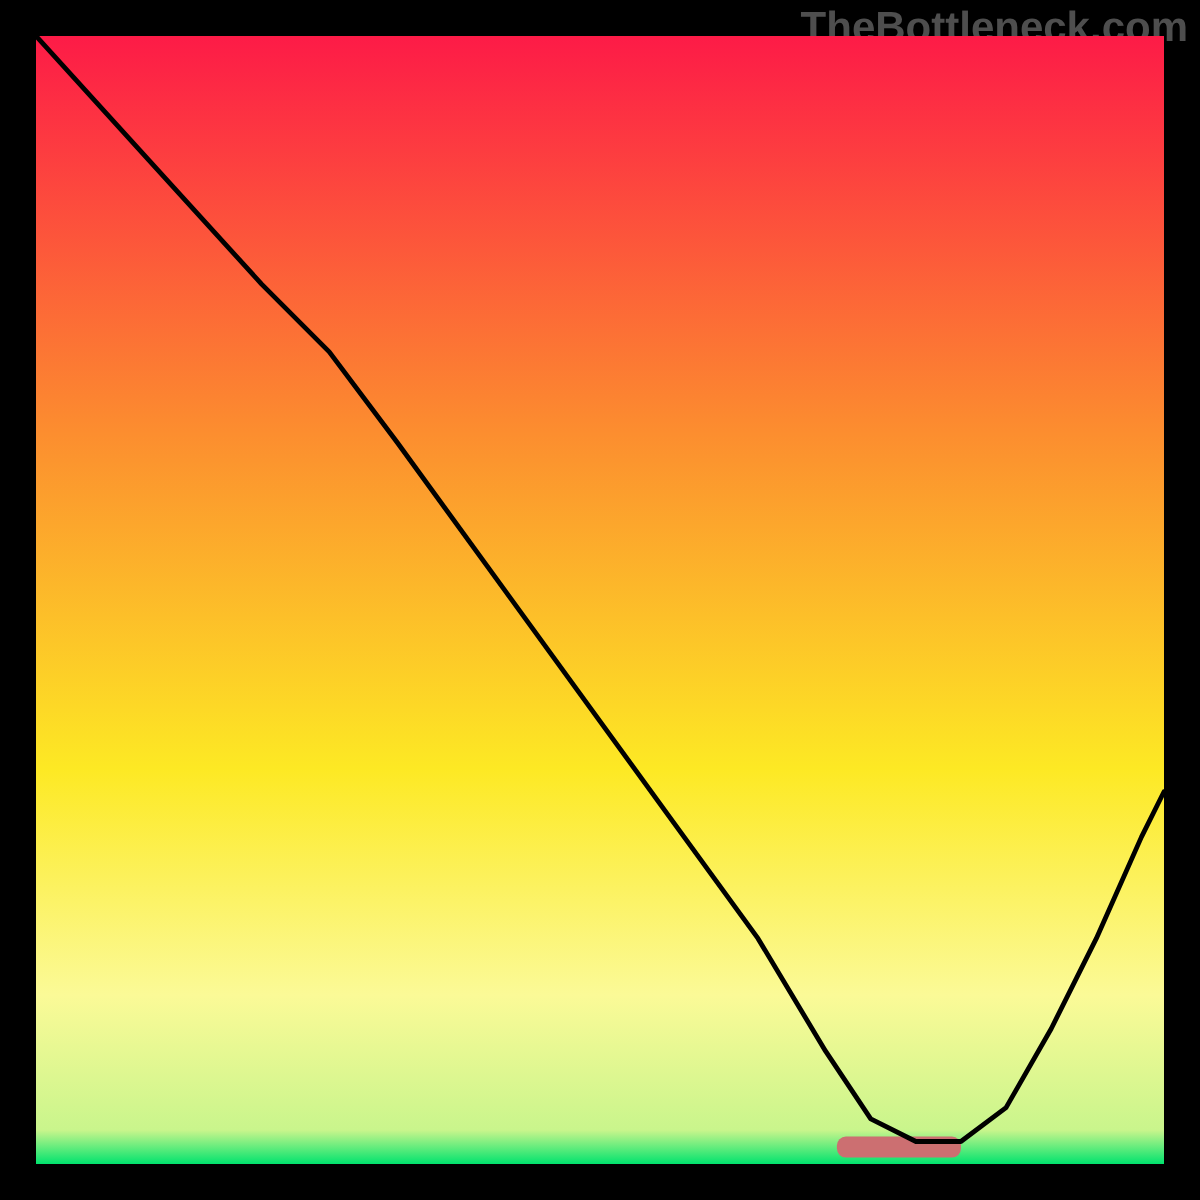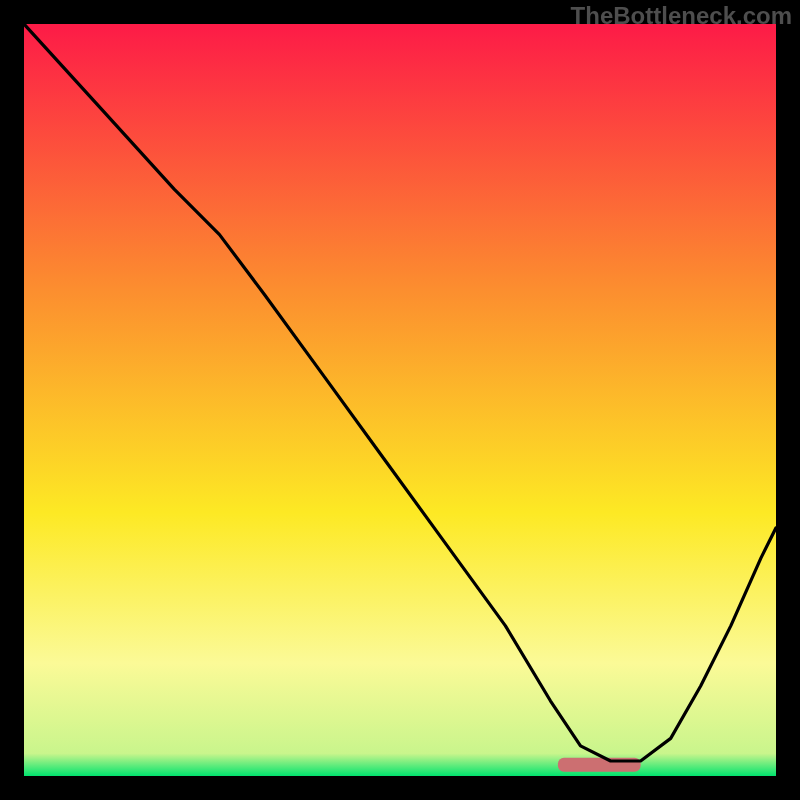--- a/index.html
+++ b/index.html
@@ -29,7 +29,7 @@
     right: 8px;
     color: #4e4e4e;
     font-family: Arial, Helvetica, sans-serif;
-    font-size: 24px;
+    font-size: 28px;
     font-weight: bold;
     letter-spacing: 0px;
   }

